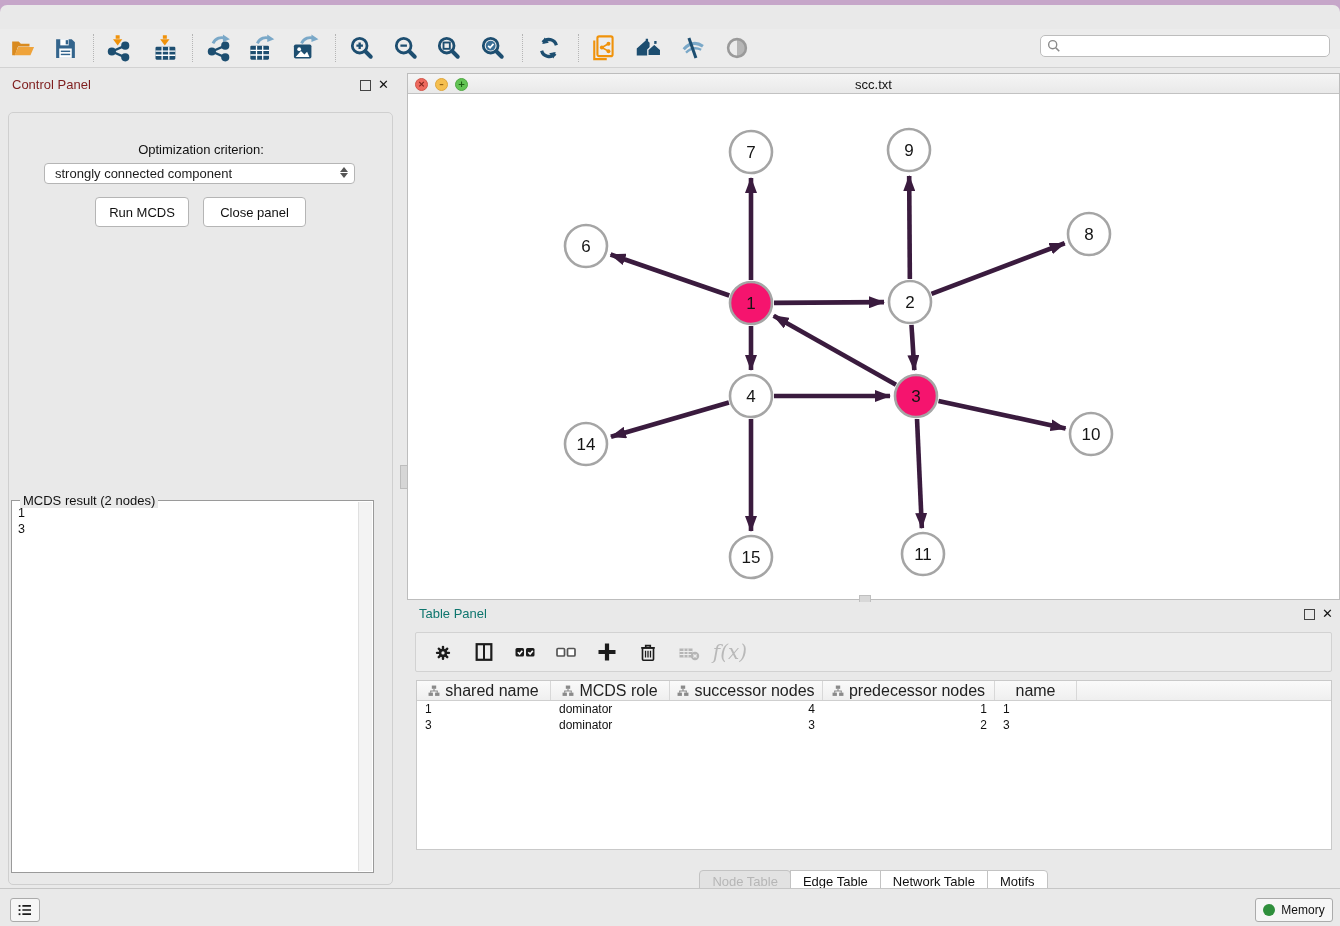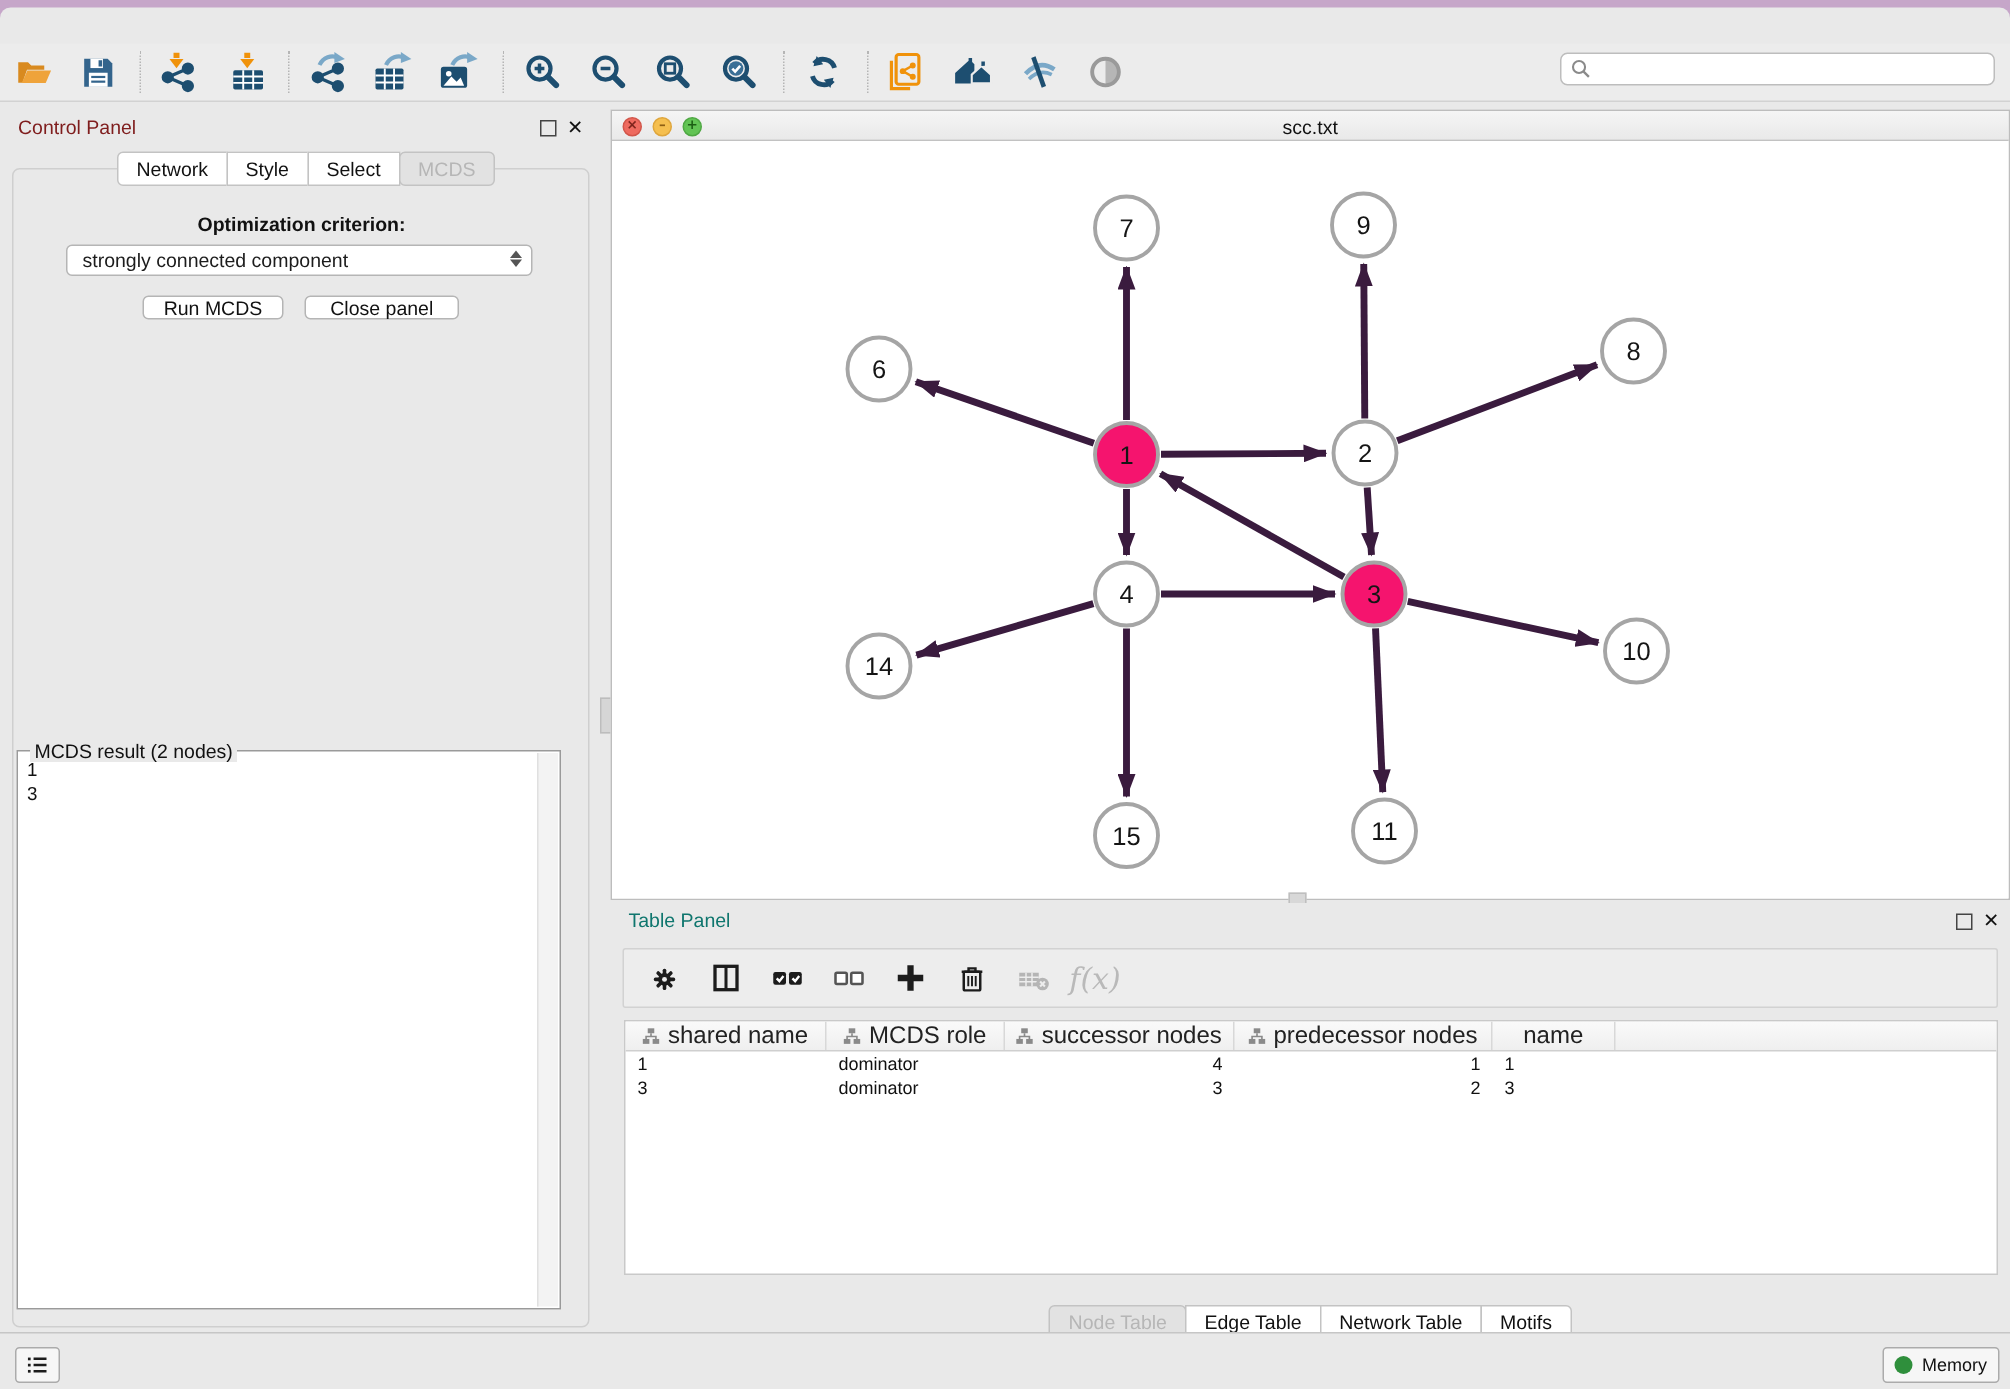--- a/index.html
+++ b/index.html
@@ -251,12 +251,6 @@
     <span class="abs" style="left:360px;top:6px"><span class="sq-ic"></span></span>
     <span class="abs x-ic" style="left:378px;top:6px">✕</span>
     <div class="cp-box"></div>
-    <div class="tabgroup" style="left:78px;top:28px" id="cp-tabs">
-        <span class="tab">Network</span>
-        <span class="tab">Style</span>
-        <span class="tab">Select</span>
-        <span class="tab selected">MCDS</span>
-      </div>
     <div class="opt-label">Optimization criterion:</div>
     <div class="dropdown">
       <span>strongly connected component</span>

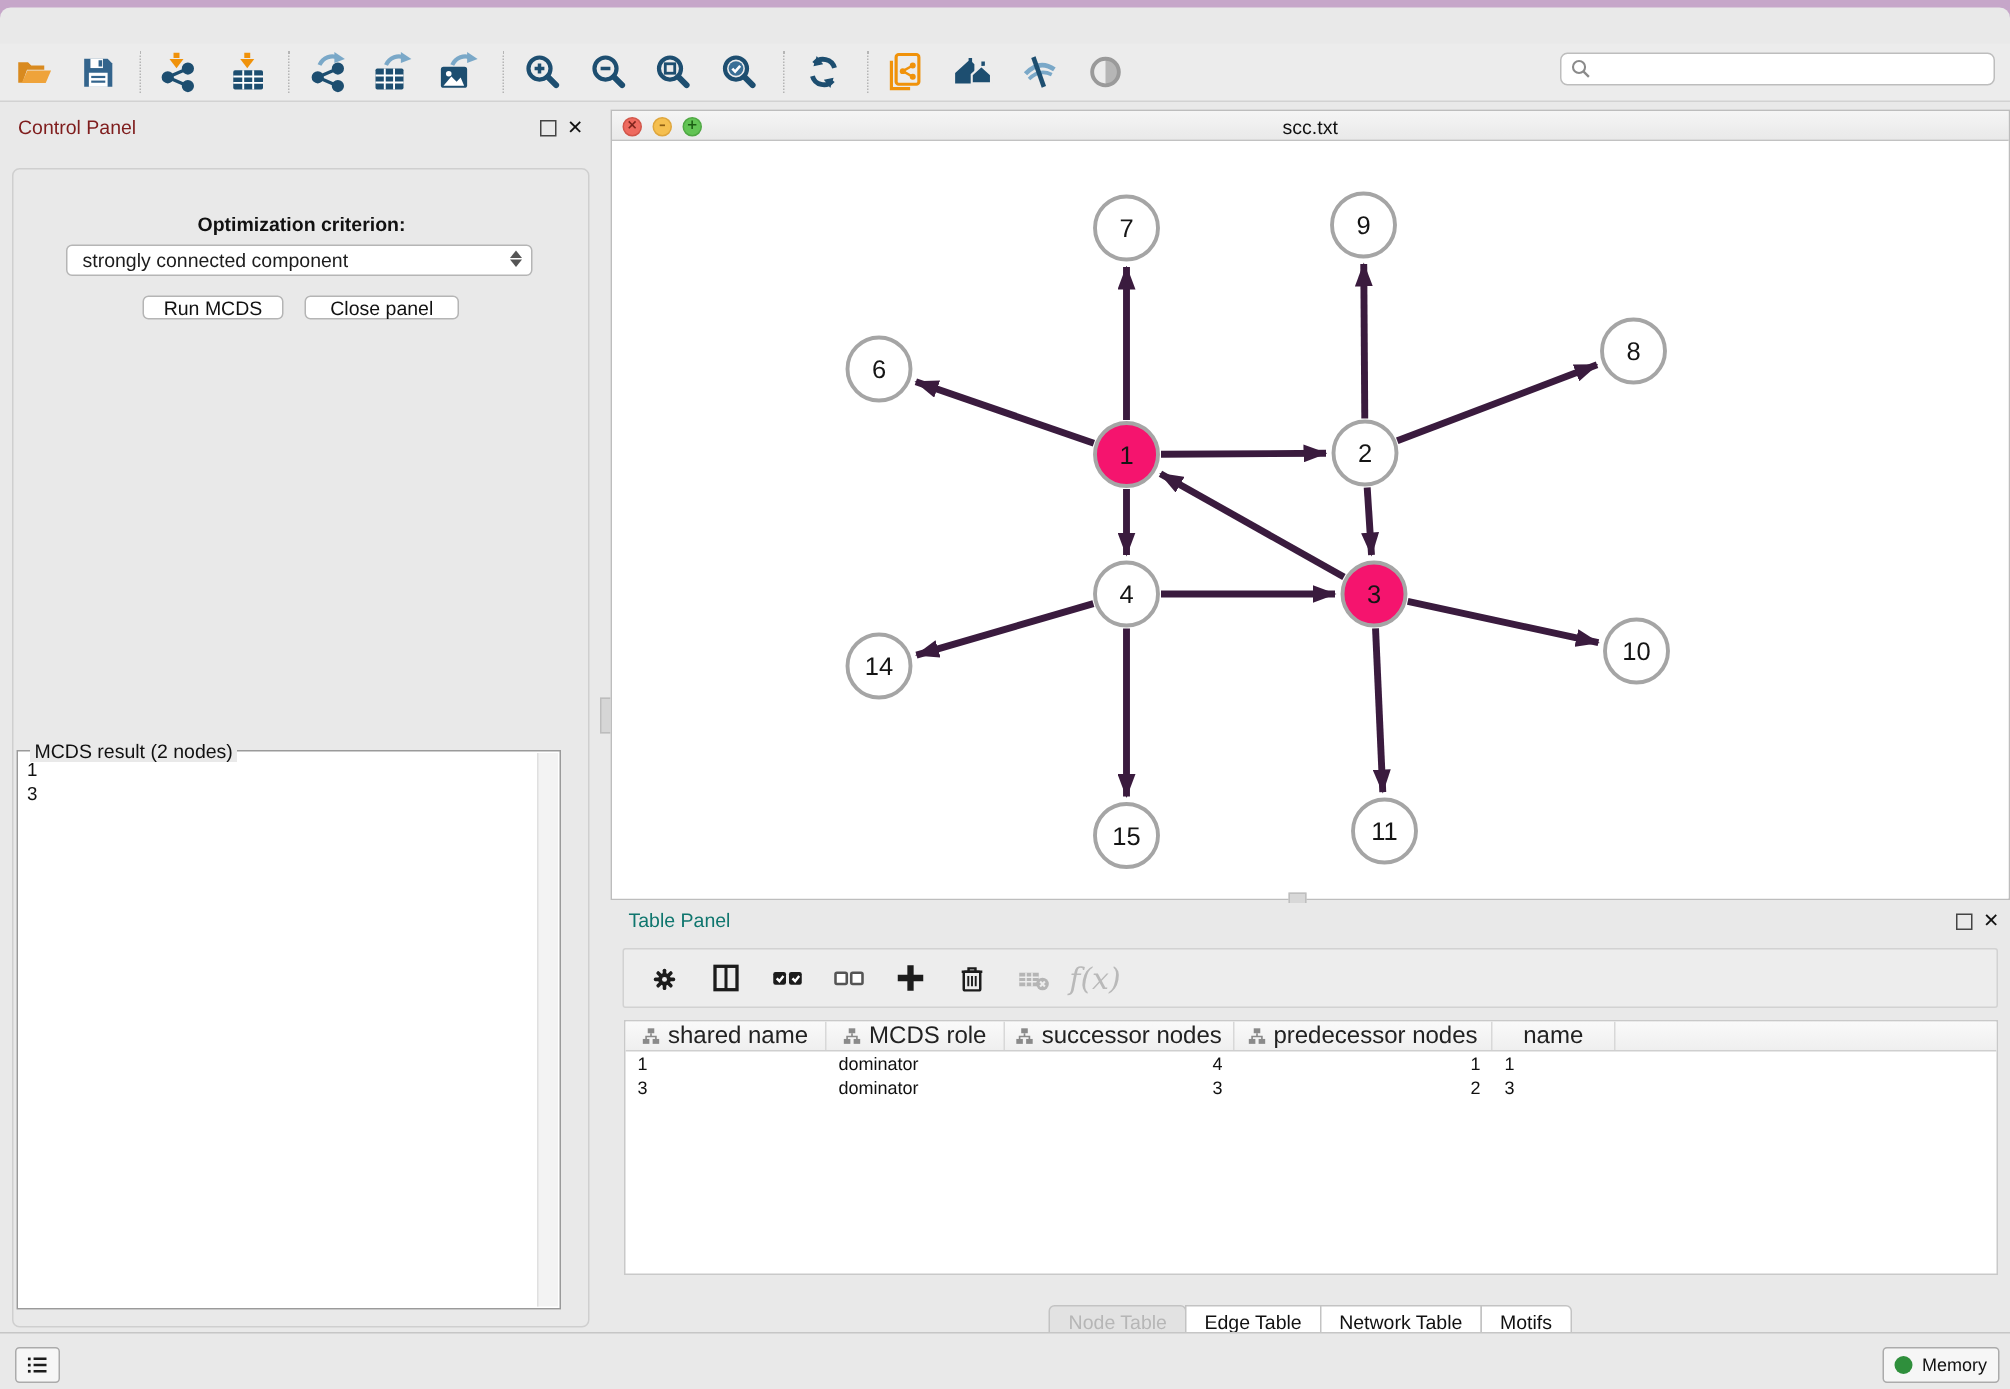--- a/index.html
+++ b/index.html
@@ -42,7 +42,7 @@
   .tab.selected{background:#e2e2e2;color:#b6b6b6;border-radius:4px;}
   .cp-box{position:absolute;left:8px;top:39px;width:385px;height:773px;
     border:1px solid #cfcfcf;border-radius:5px;background:#e9e9e9;box-sizing:border-box;}
-  .opt-label{position:absolute;left:0;width:100%;top:69px;text-align:center;color:#111;font-weight:bold;}
+  .opt-label{position:absolute;left:0;width:100%;top:69px;text-align:center;color:#111;}
   .dropdown{position:absolute;left:44px;top:90px;width:311px;height:21px;background:#fff;
     border:1px solid #b5b5b5;border-radius:4px;box-sizing:border-box;display:flex;align-items:center;
     padding-left:10px;}

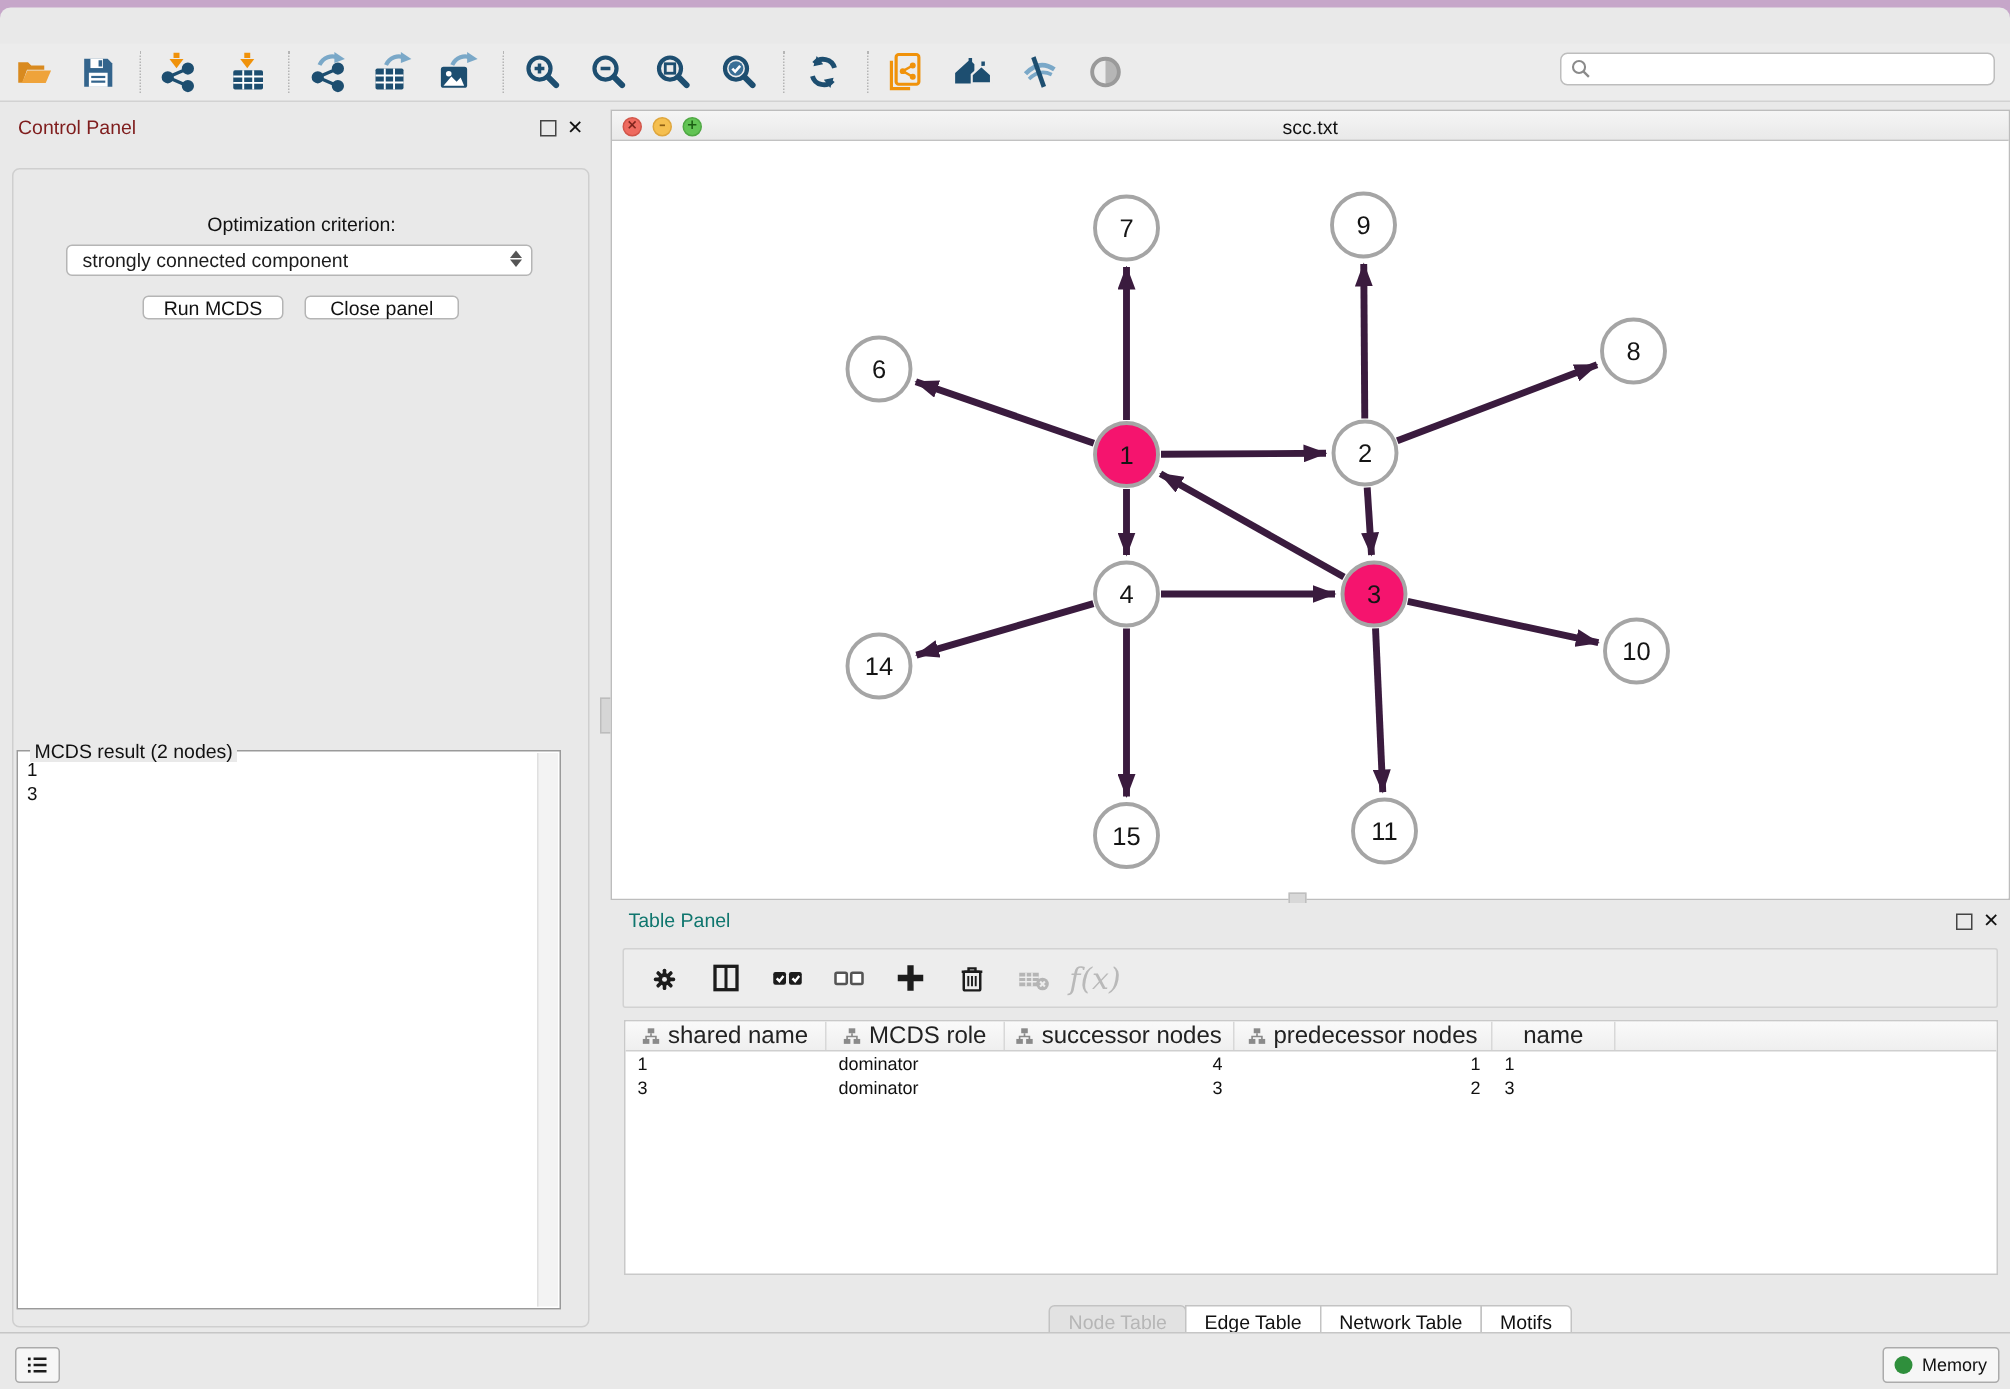--- a/index.html
+++ b/index.html
@@ -50,7 +50,7 @@
   .dd-arrows i{display:block;width:0;height:0;border-left:4px solid transparent;border-right:4px solid transparent;}
   .dd-up{border-bottom:5px solid #555;}
   .dd-dn{border-top:5px solid #555;}
-  .btn{position:absolute;height:16px;background:#fff;border:1px solid #b5b5b5;border-radius:4px;
+  .btn{position:absolute;height:30px;background:#fff;border:1px solid #b5b5b5;border-radius:4px;
     box-sizing:border-box;display:flex;align-items:center;justify-content:center;color:#111;}
   .result-box{position:absolute;left:11px;top:427px;width:363px;height:373px;background:#fff;
     border:1px solid #9a9a9a;box-sizing:border-box;}

